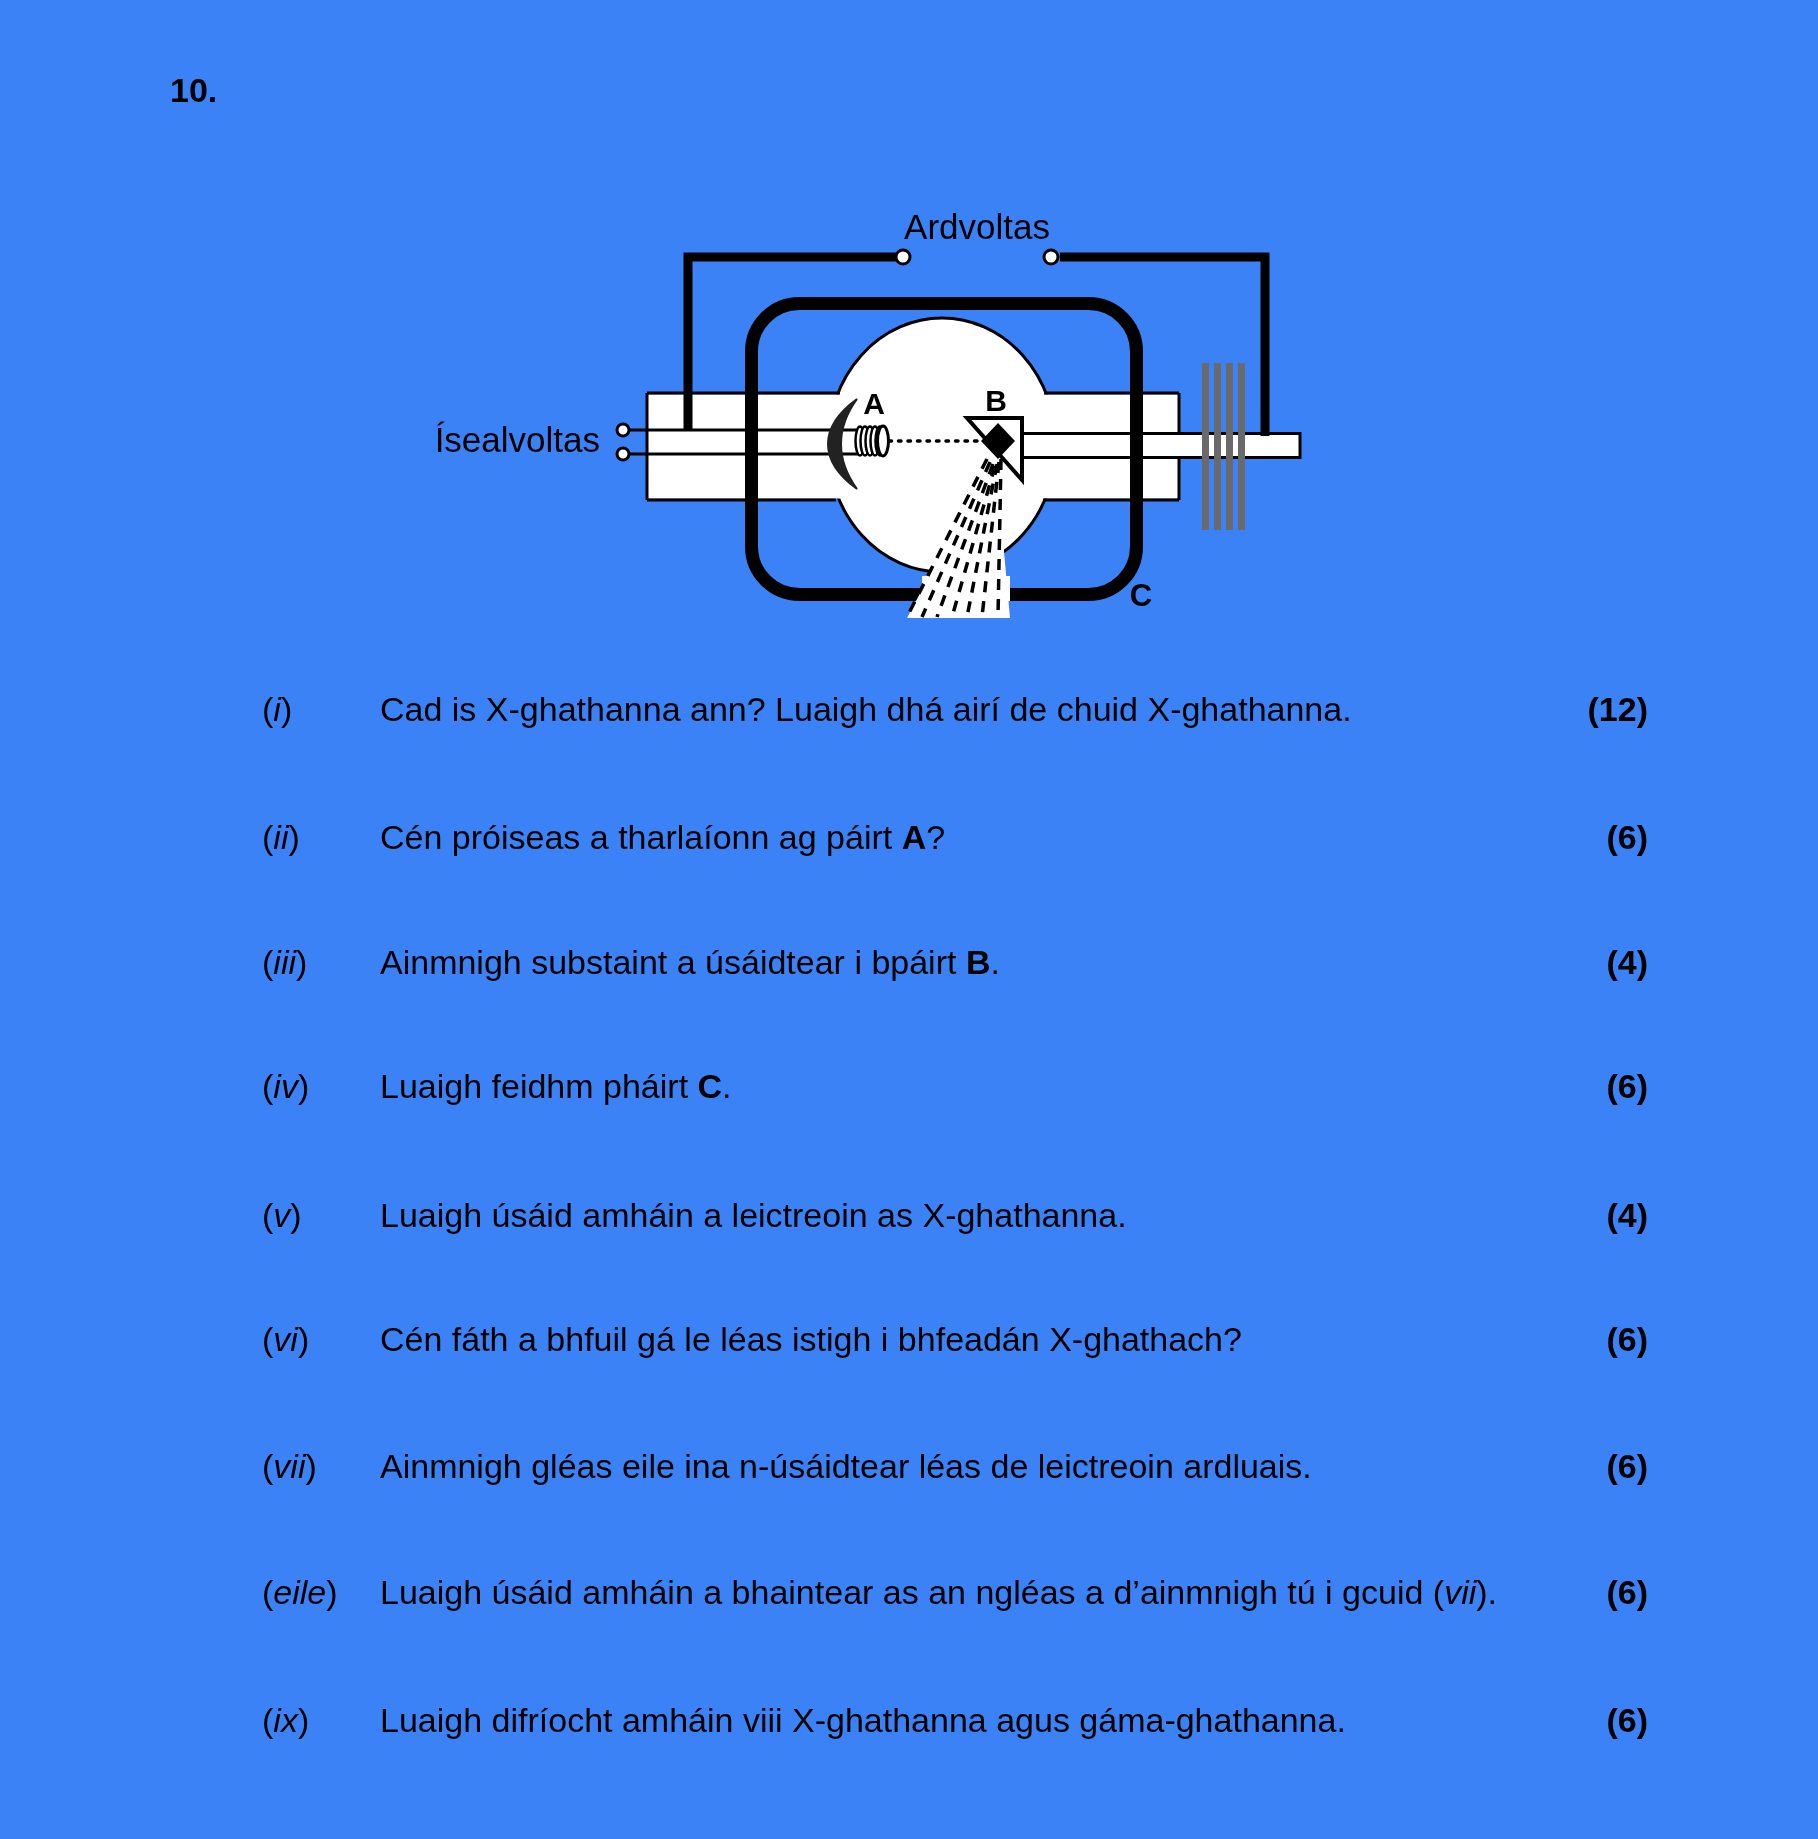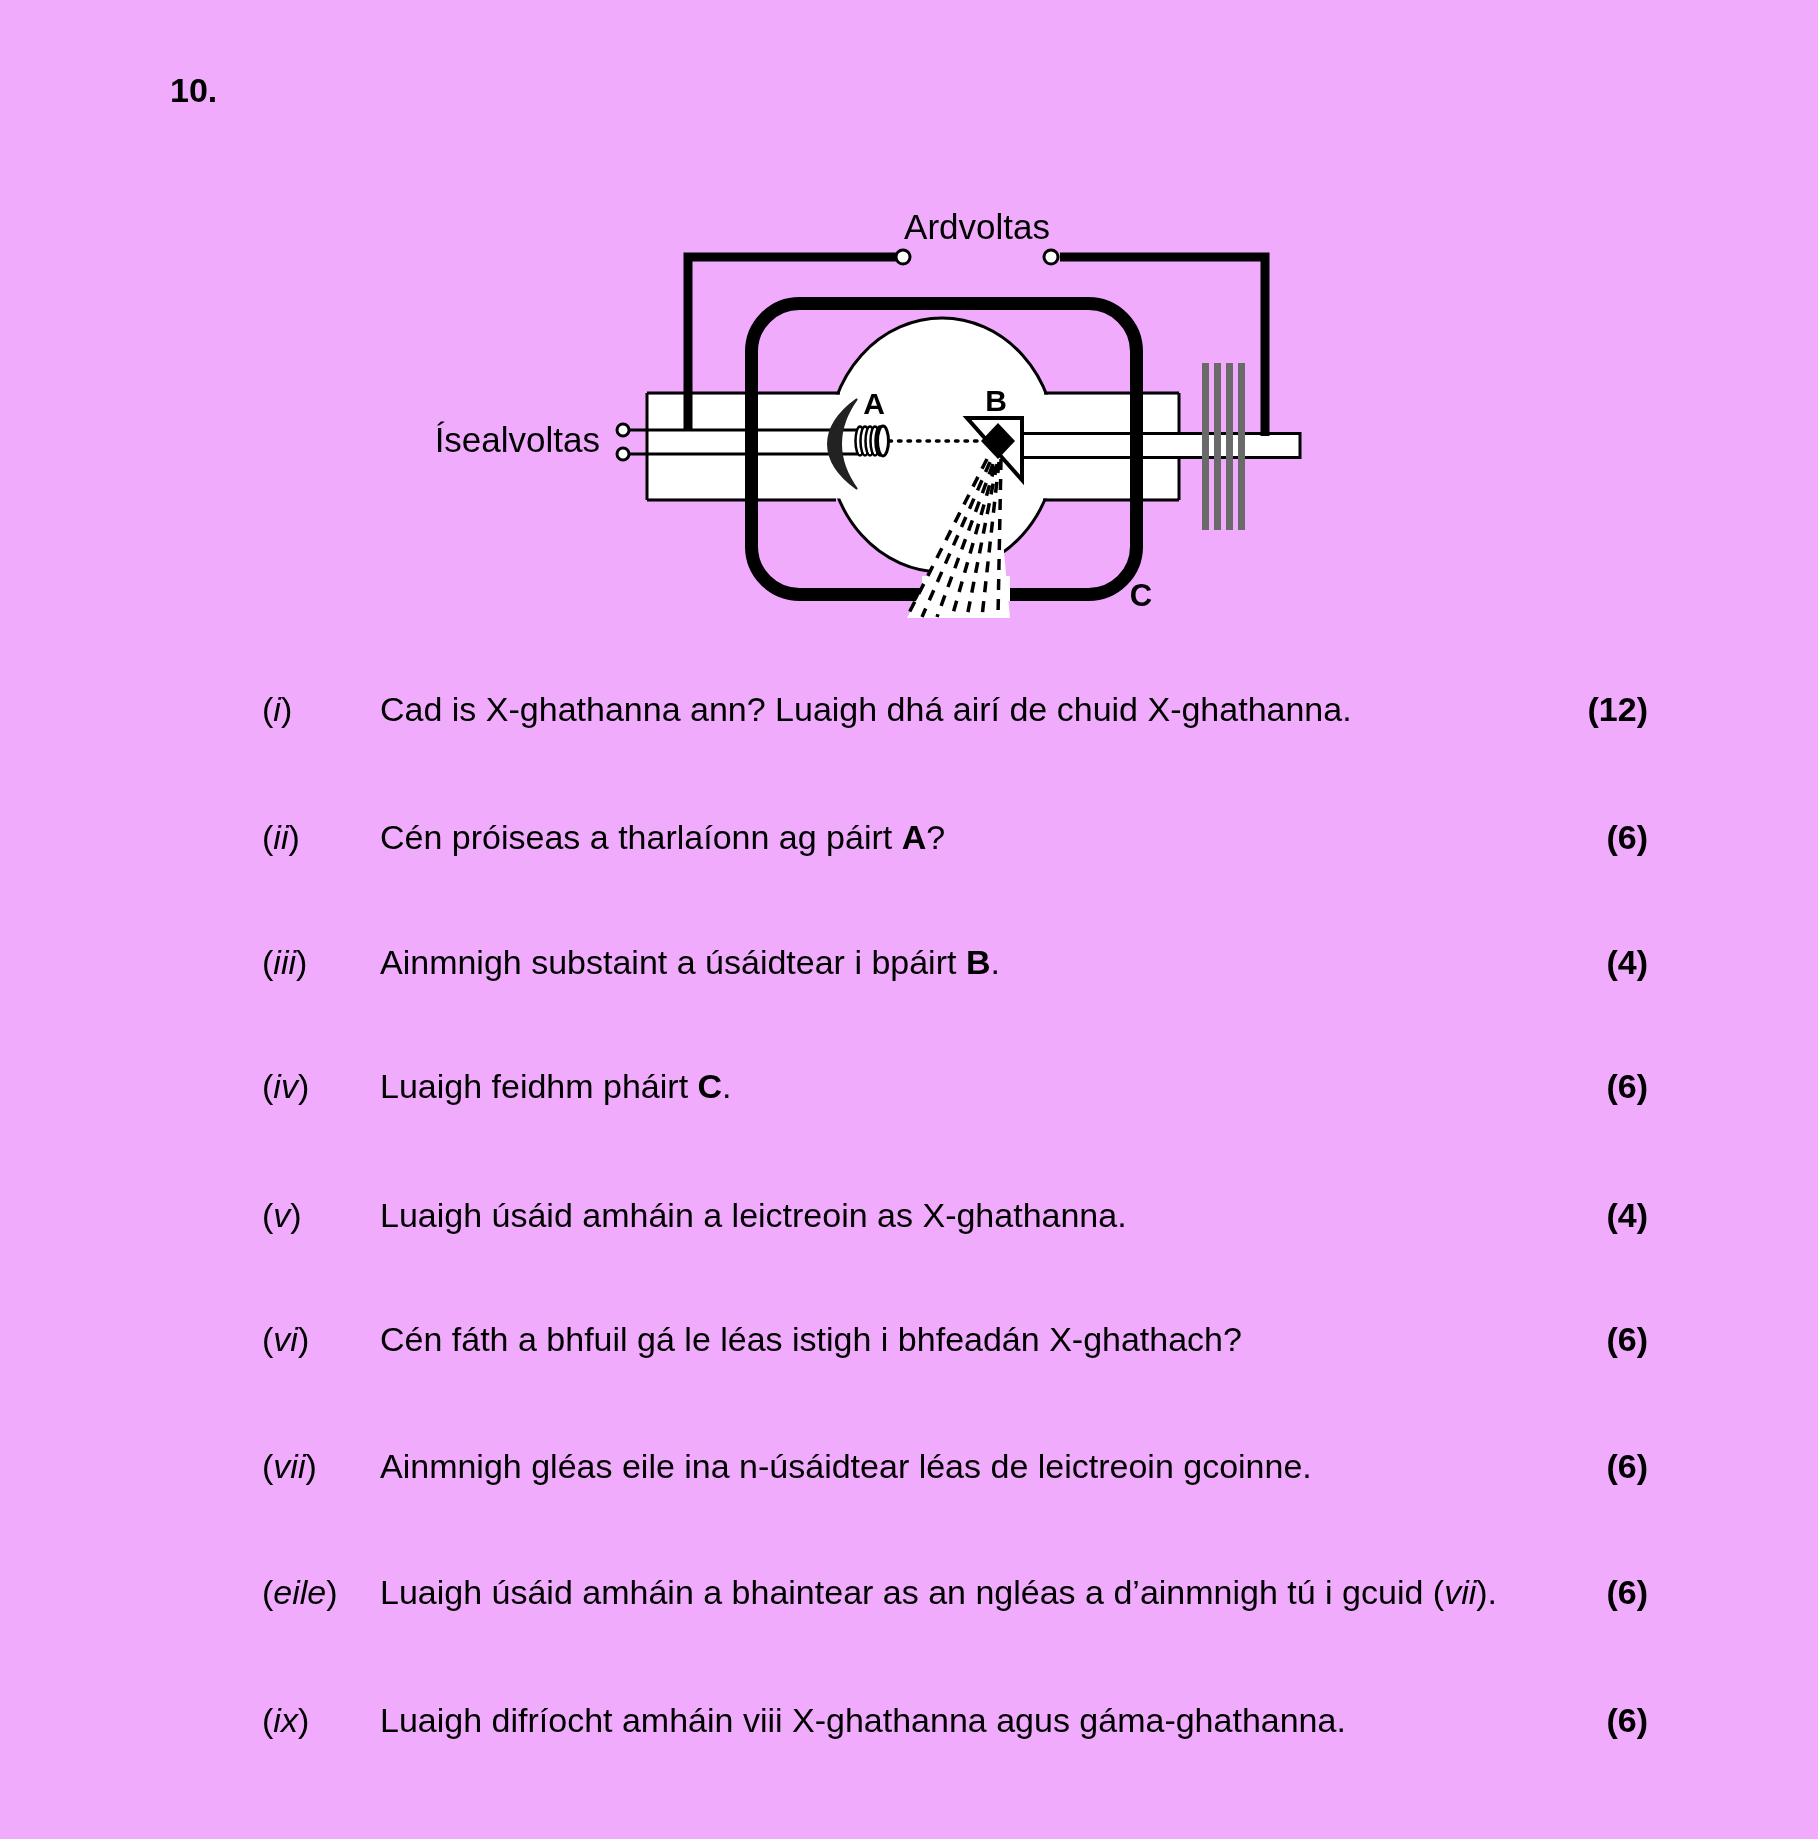--- a/index.html
+++ b/index.html
@@ -7,7 +7,7 @@
     position:relative;
     width:1818px;
     height:1839px;
-    background:#f0abfc;
+    background:#3b82f6;
     font-family:"Liberation Sans", sans-serif;
     color:#000;
     overflow:hidden;

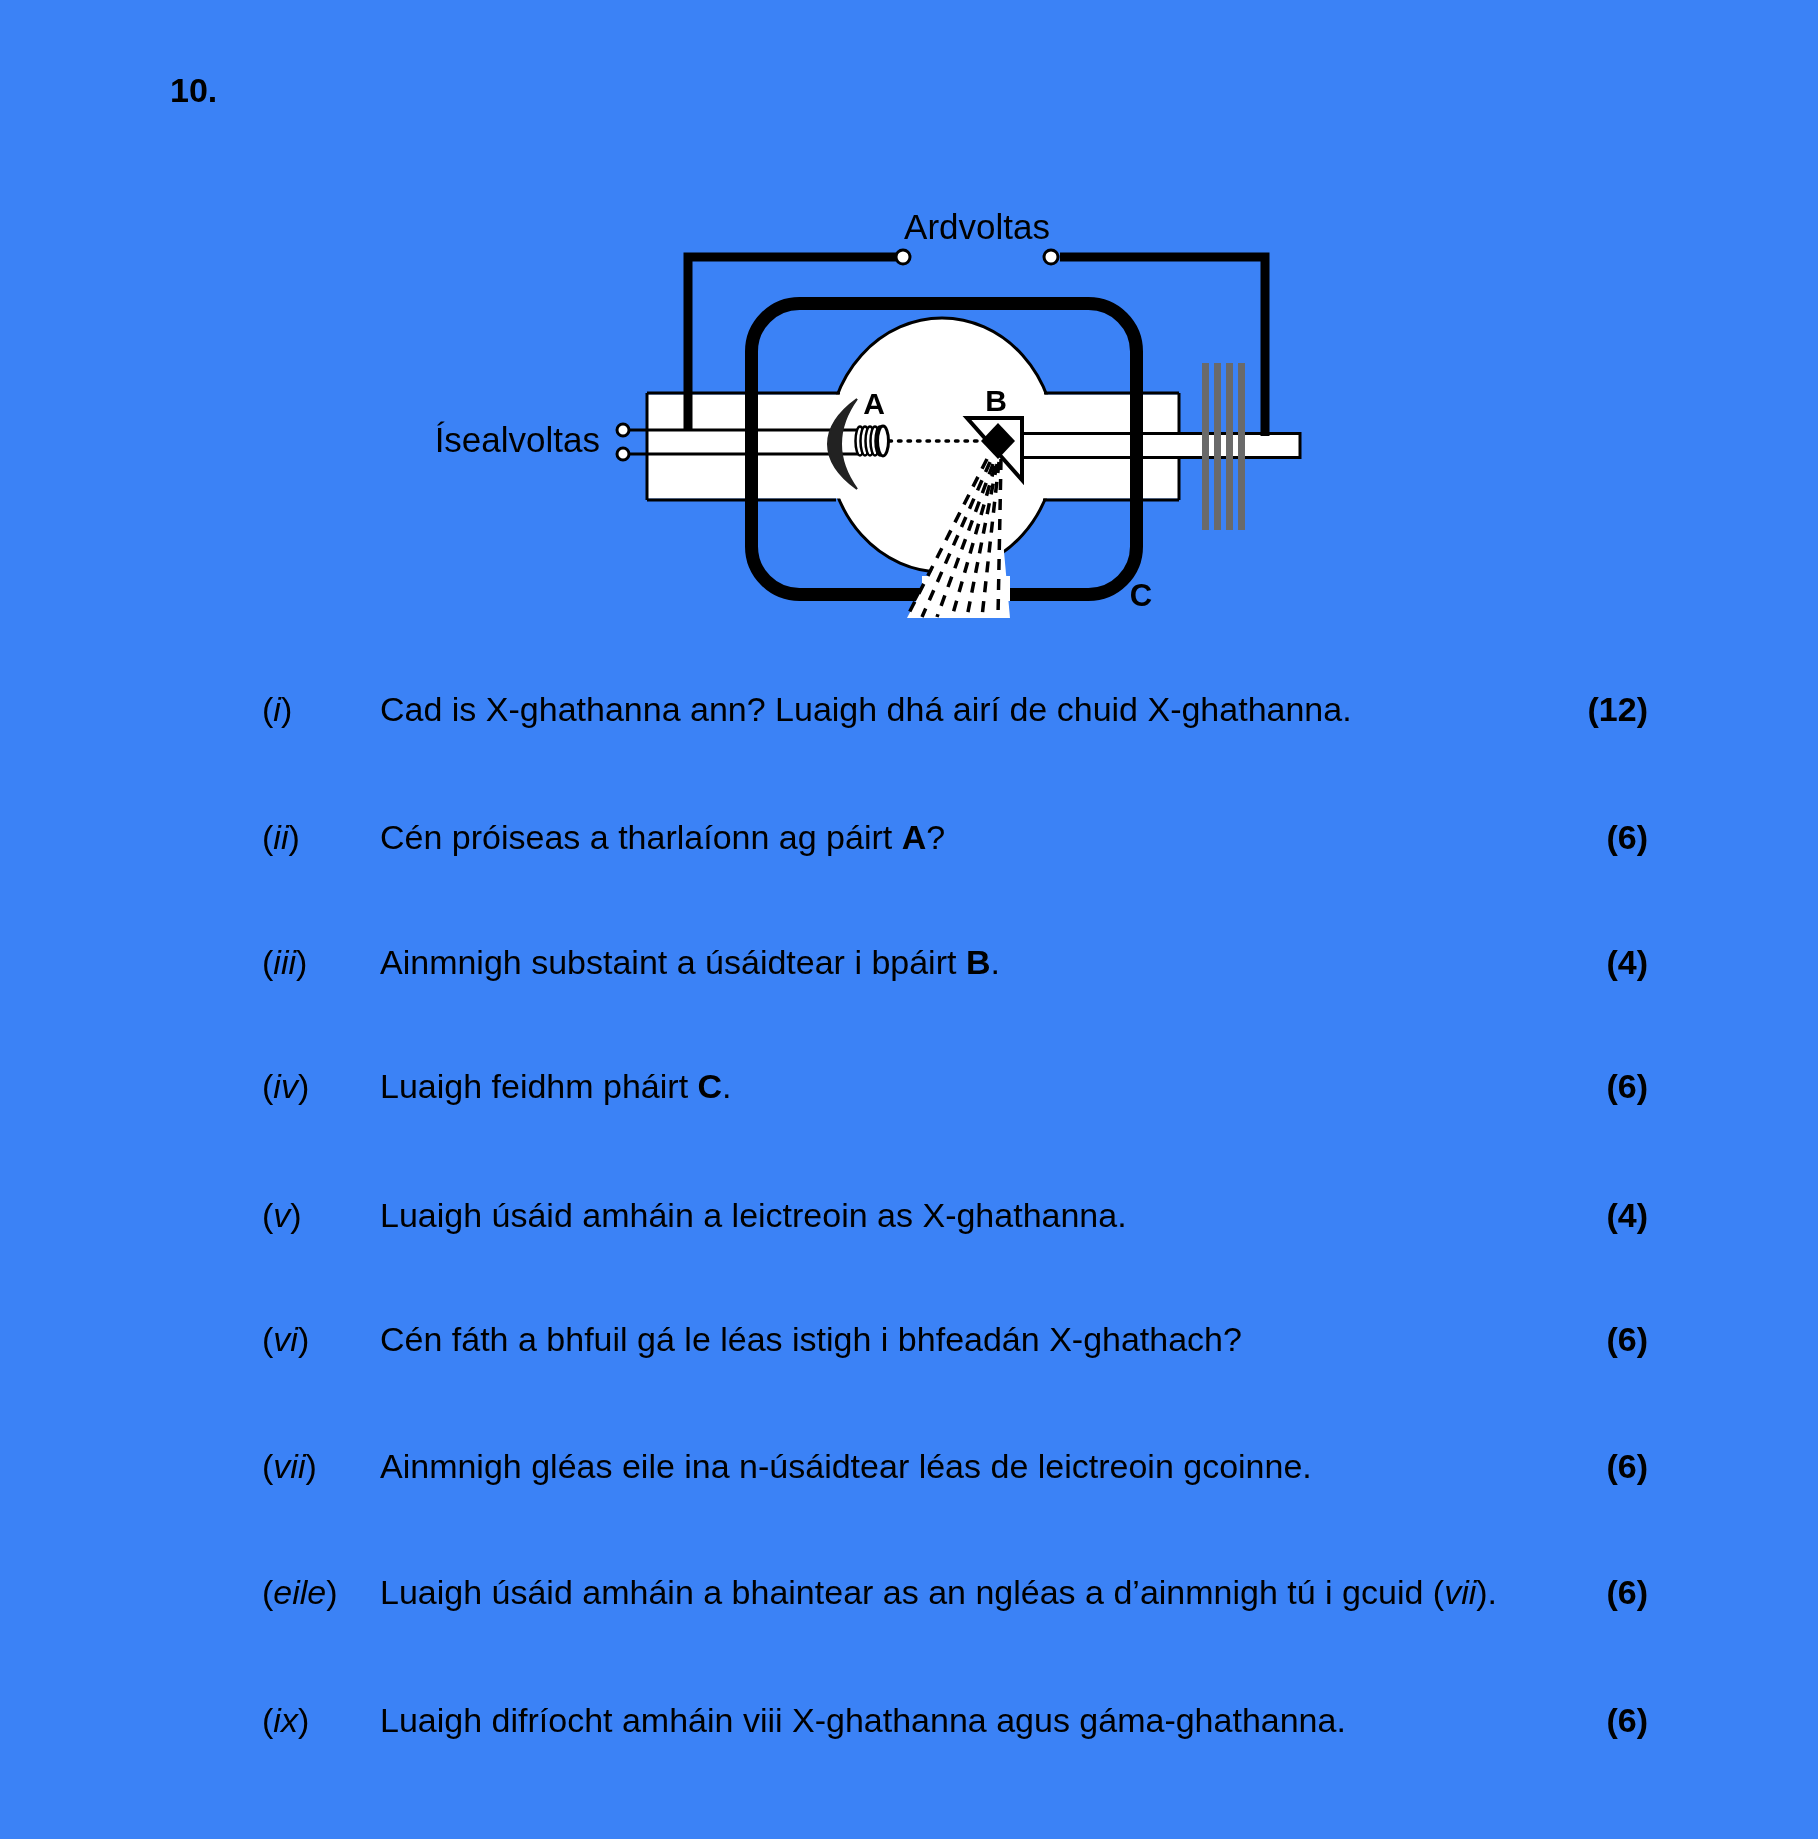--- a/index.html
+++ b/index.html
@@ -171,7 +171,7 @@
     </div>
       <div class="qrow" style="top: 1446px;">
       <span class="qlabel">(<i>vii</i>)</span>
-      <span class="qtext">Ainmnigh gléas eile ina n-úsáidtear léas de leictreoin gcoinne.</span>
+      <span class="qtext">Ainmnigh gléas eile ina n-úsáidtear léas de leictreoin ardluais.</span>
       <span class="qmarks">(6)</span>
     </div>
       <div class="qrow" style="top: 1572px;">

